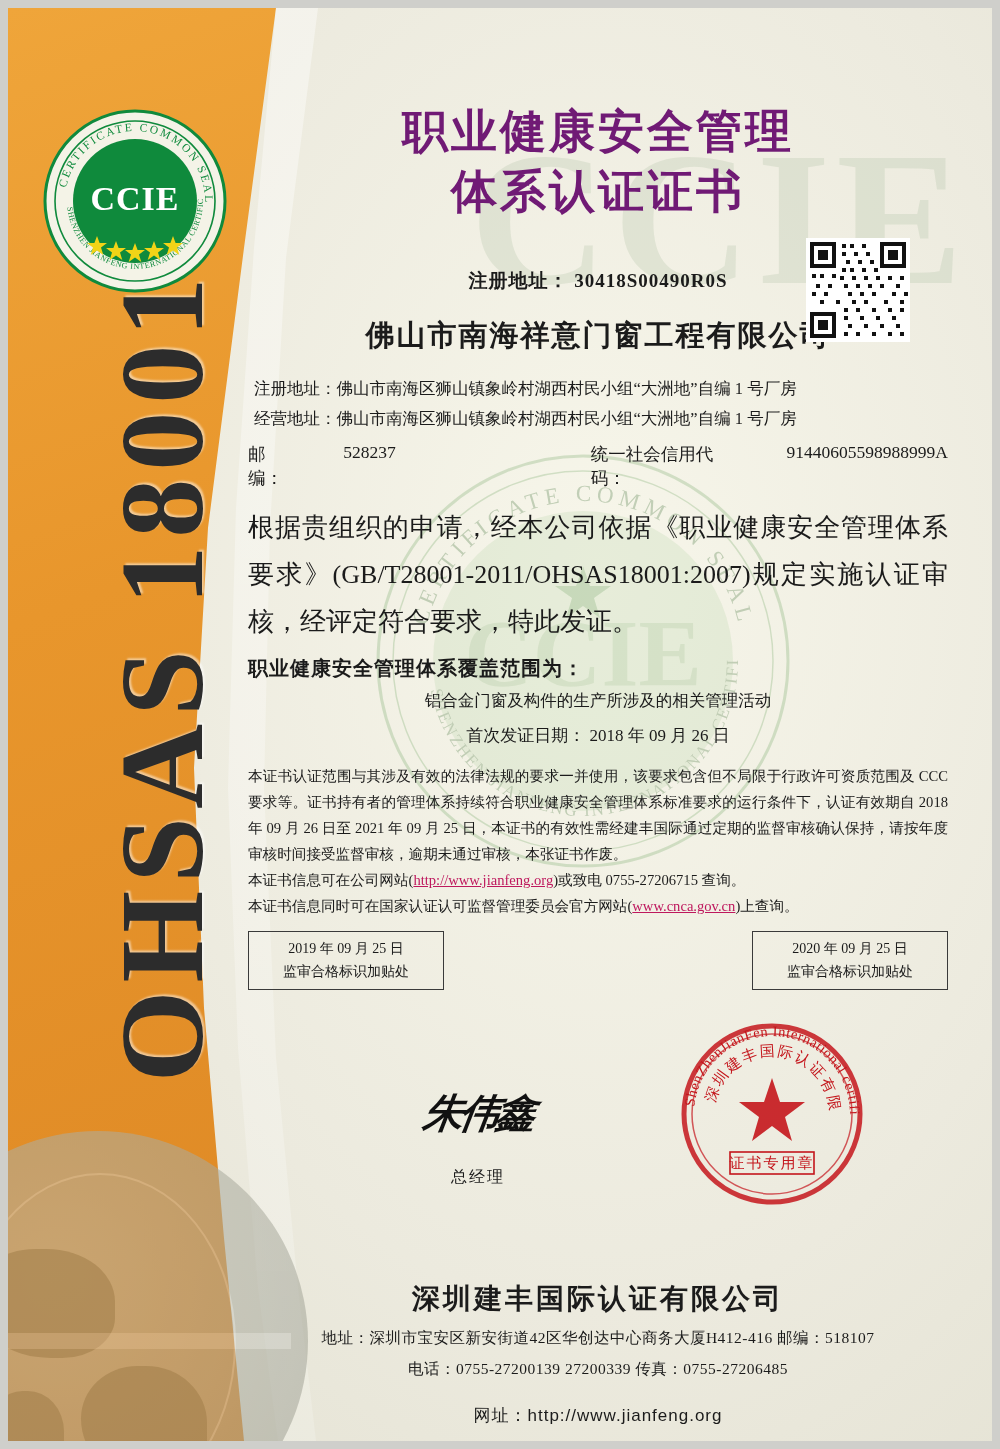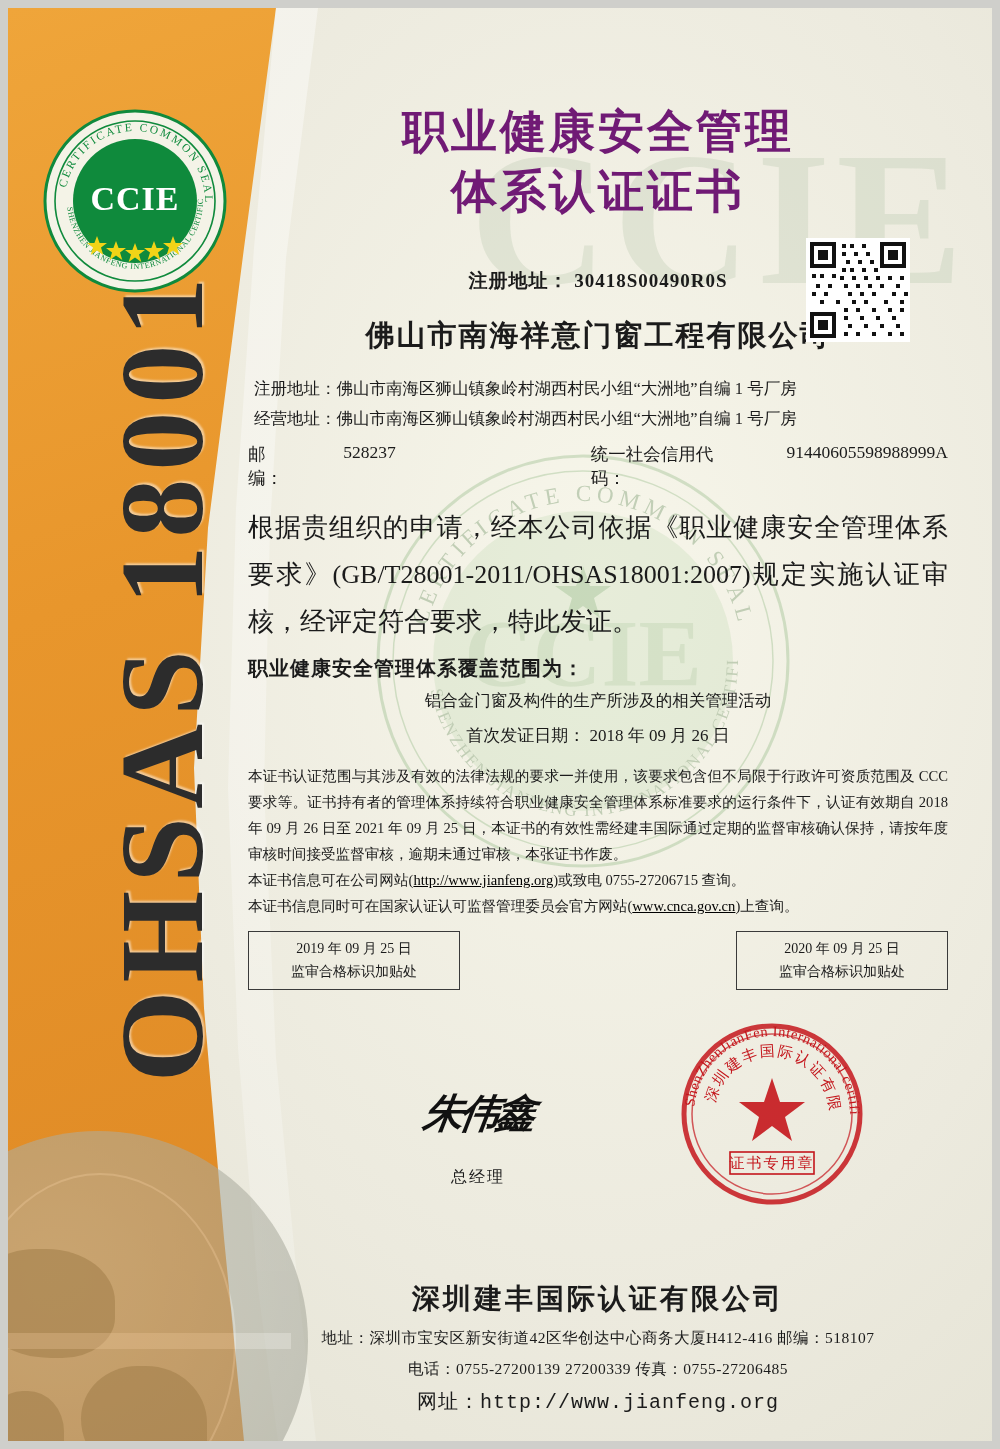--- a/index.html
+++ b/index.html
@@ -216,7 +216,7 @@
     text-align: justify;
   }
   .fine-print a {
-    color: #000000;
+    color: #be185d;
     text-decoration: underline;
   }
   .stamp-boxes {

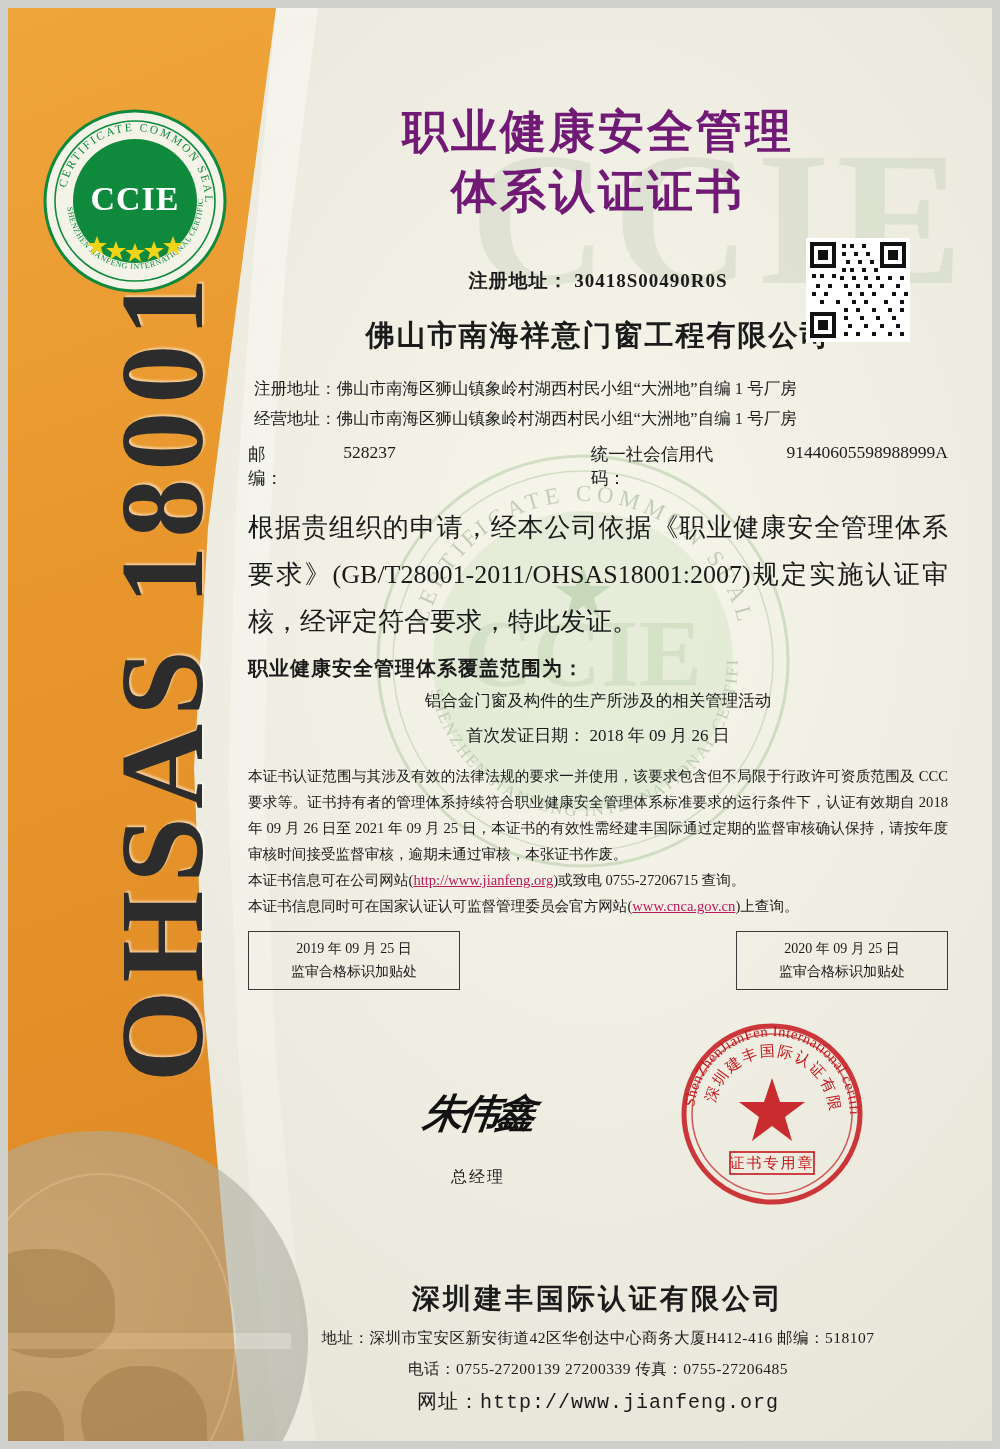--- a/index.html
+++ b/index.html
@@ -231,7 +231,7 @@
     font-family: "Liberation Serif", serif;
     font-size: 14px;
     line-height: 23px;
-    padding: 5px 16px 6px;
+    padding: 5px 8px 6px;
   }
   
   .sign-area {

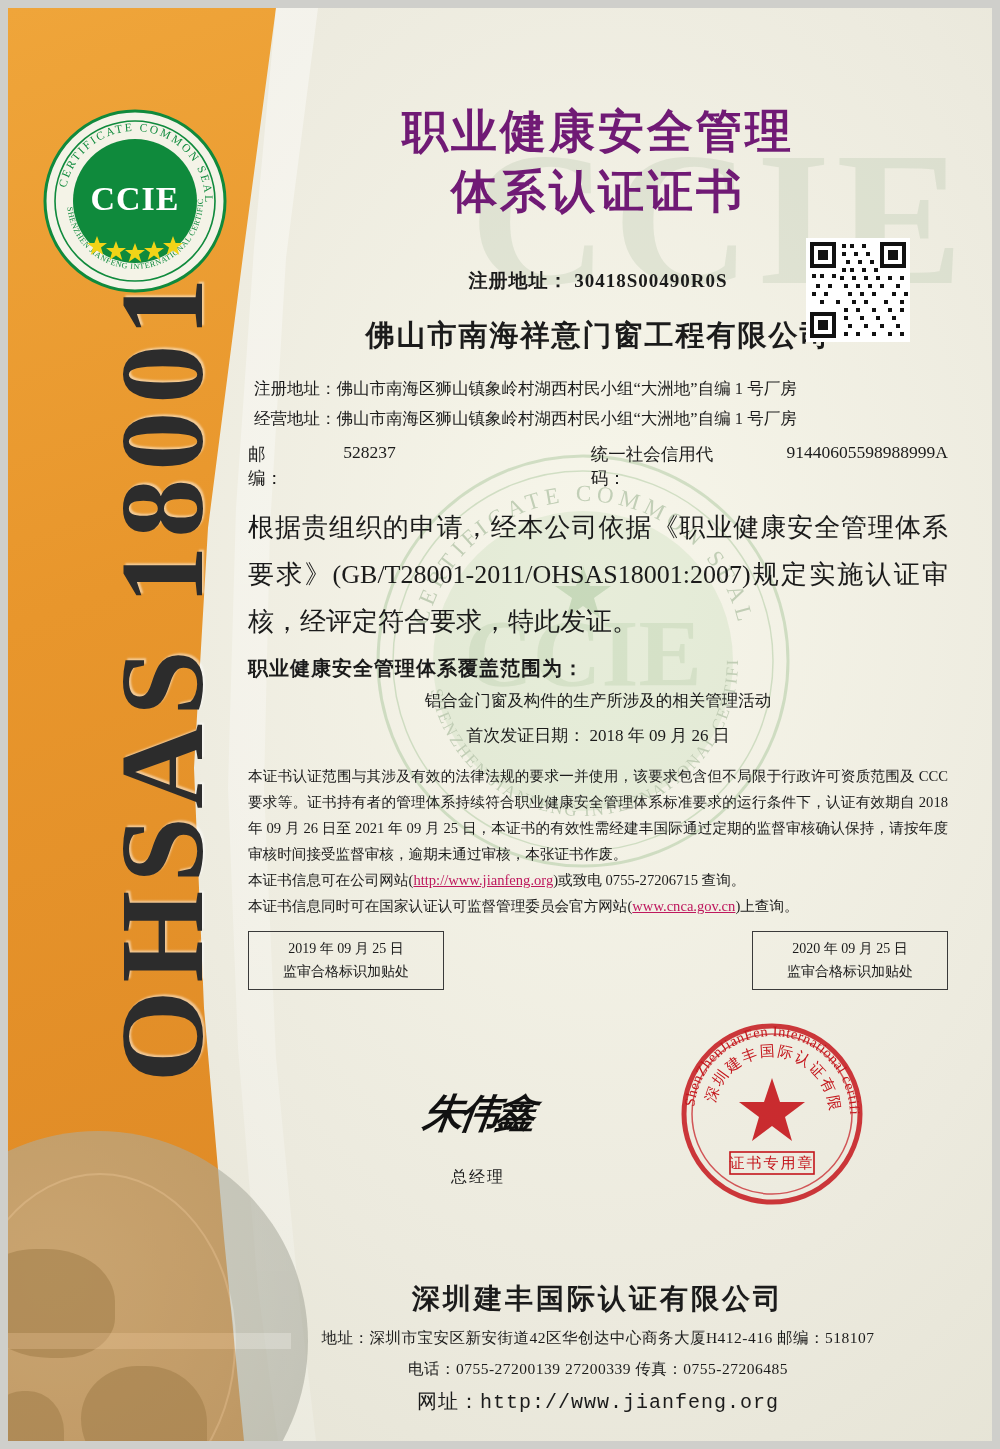--- a/index.html
+++ b/index.html
@@ -283,9 +283,9 @@
     letter-spacing: .5px;
   }
   .footer-web {
-    margin-top: 8px;
-    font-family: Liberation Mono, monospace;
-    font-size: 20px;
+    margin-top: 24px;
+    font-family: Liberation Sans, sans-serif;
+    font-size: 17px;
     letter-spacing: 1px;
   }
 </style>

